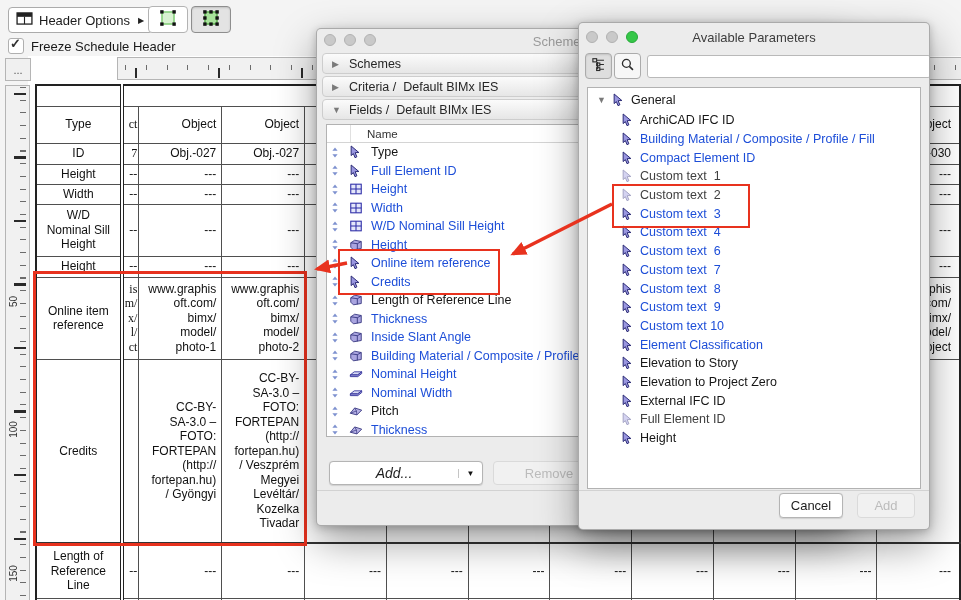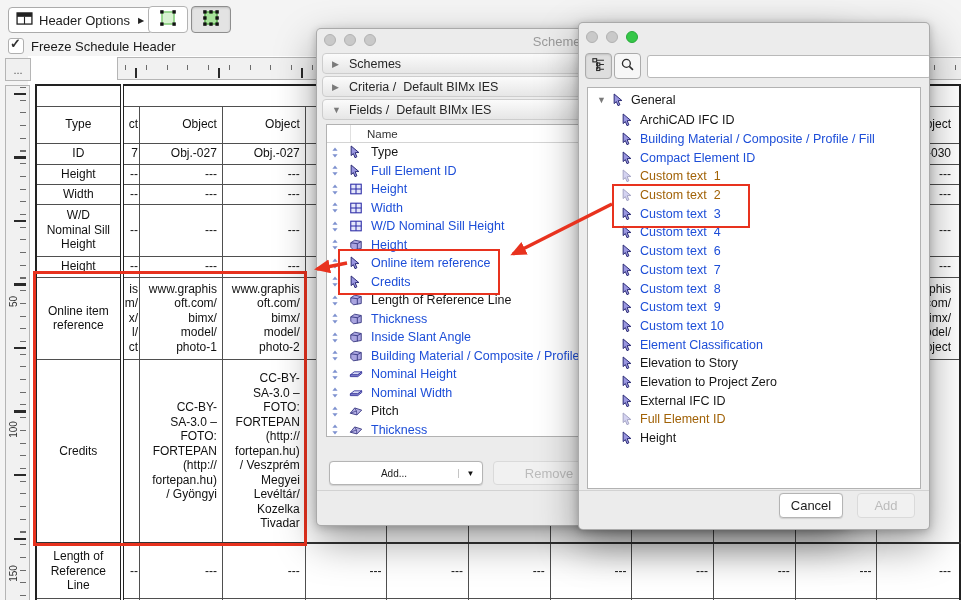--- a/index.html
+++ b/index.html
@@ -680,6 +680,7 @@
       <span class="light"></span>
       <span class="light green"></span>
     </span>
+    <div class="wtitle">Available Parameters</div>
   </div>
   <div class="ap-toolbtn" id="ap-treebtn">
     <span>

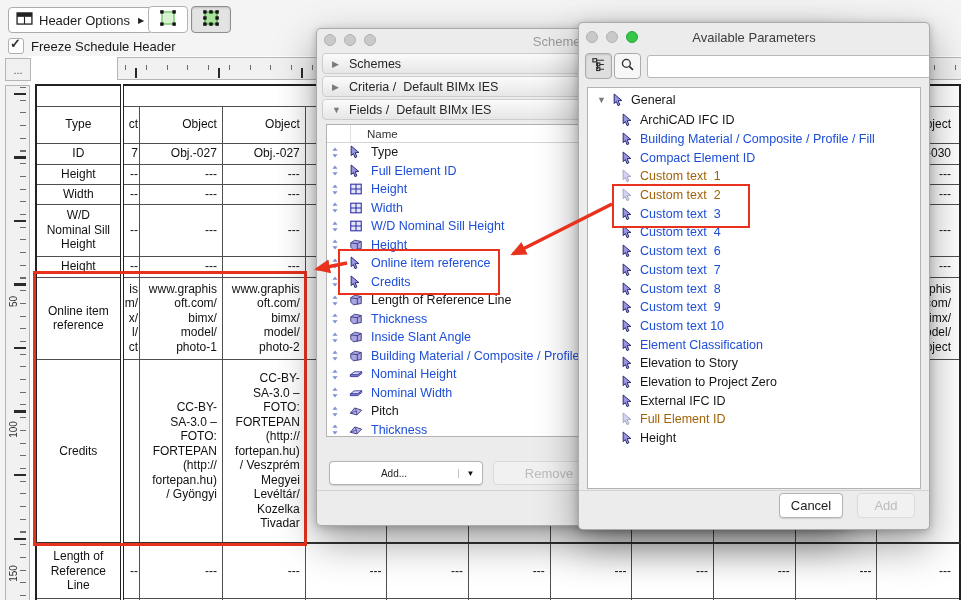--- a/index.html
+++ b/index.html
@@ -48,7 +48,7 @@
   table.sched td{border:1px solid #4f4f4f;vertical-align:middle;text-align:right;padding:0 5px;
       font-size:12px;line-height:14.5px;white-space:pre;color:#111;overflow:hidden;}
   table.sched td.lbl{border-right:4px double #222;text-align:center;padding:0 2px;}
-  table.sched td.sliv{padding:0 1px;}
+  table.sched td.sliv{padding:0 1px;font-family:Liberation Serif, serif;}
   table.sched td.c10{padding-right:8px;}
   table.sched tr.merged td:not(.lbl){border-left:0;border-right:0;}
   table.sched tr.thick td{border-top:2px solid #333;}

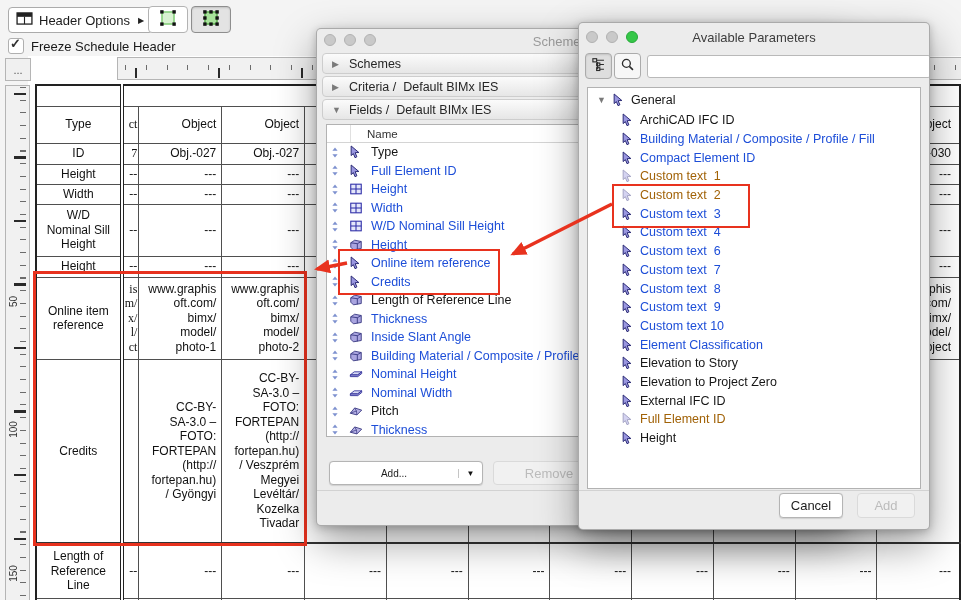--- a/index.html
+++ b/index.html
@@ -89,7 +89,7 @@
   .ssrow .sort{width:9px;margin-left:4px;display:flex;}
   .ssrow .ticon{width:15px;height:15px;margin-left:9px;display:flex;align-items:center;}
   .flabel{margin-left:7px;font-size:12.5px;white-space:pre;}
-  .blue{color:#1d4ed8;} .black{color:#161616;} .disabled{color:#a16207;}
+  .blue{color:#1d4ed8;} .black{color:#161616;} .disabled{color:#404040;}
   .ss-buttons{position:absolute;left:0;top:432px;width:100%;}
   .add-split{position:absolute;left:12px;top:0;width:152px;height:22px;display:flex;padding:0;}
   .add-main{flex:1;display:flex;align-items:center;justify-content:center;font-size:10px;}

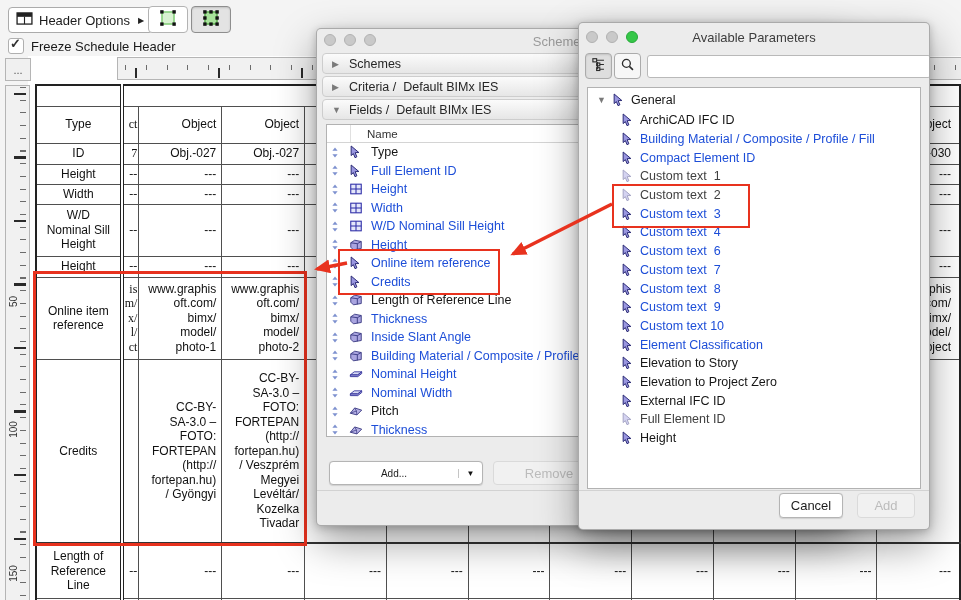--- a/index.html
+++ b/index.html
@@ -92,7 +92,7 @@
   .blue{color:#1d4ed8;} .black{color:#161616;} .disabled{color:#404040;}
   .ss-buttons{position:absolute;left:0;top:432px;width:100%;}
   .add-split{position:absolute;left:12px;top:0;width:152px;height:22px;display:flex;padding:0;}
-  .add-main{flex:1;display:flex;align-items:center;justify-content:center;font-size:10px;}
+  .add-main{flex:1;display:flex;align-items:center;justify-content:center;font-size:14px;font-style:italic;}
   .add-arrow{width:23px;border-left:1px solid #c5c5c5;display:flex;align-items:center;justify-content:center;font-size:8px;color:#111;}
   .remove-btn{position:absolute;left:176px;top:0;width:110px;height:22px;}
   .ss-sep{position:absolute;left:0;top:461px;width:100%;border-top:1px solid #d2d2d2;}

